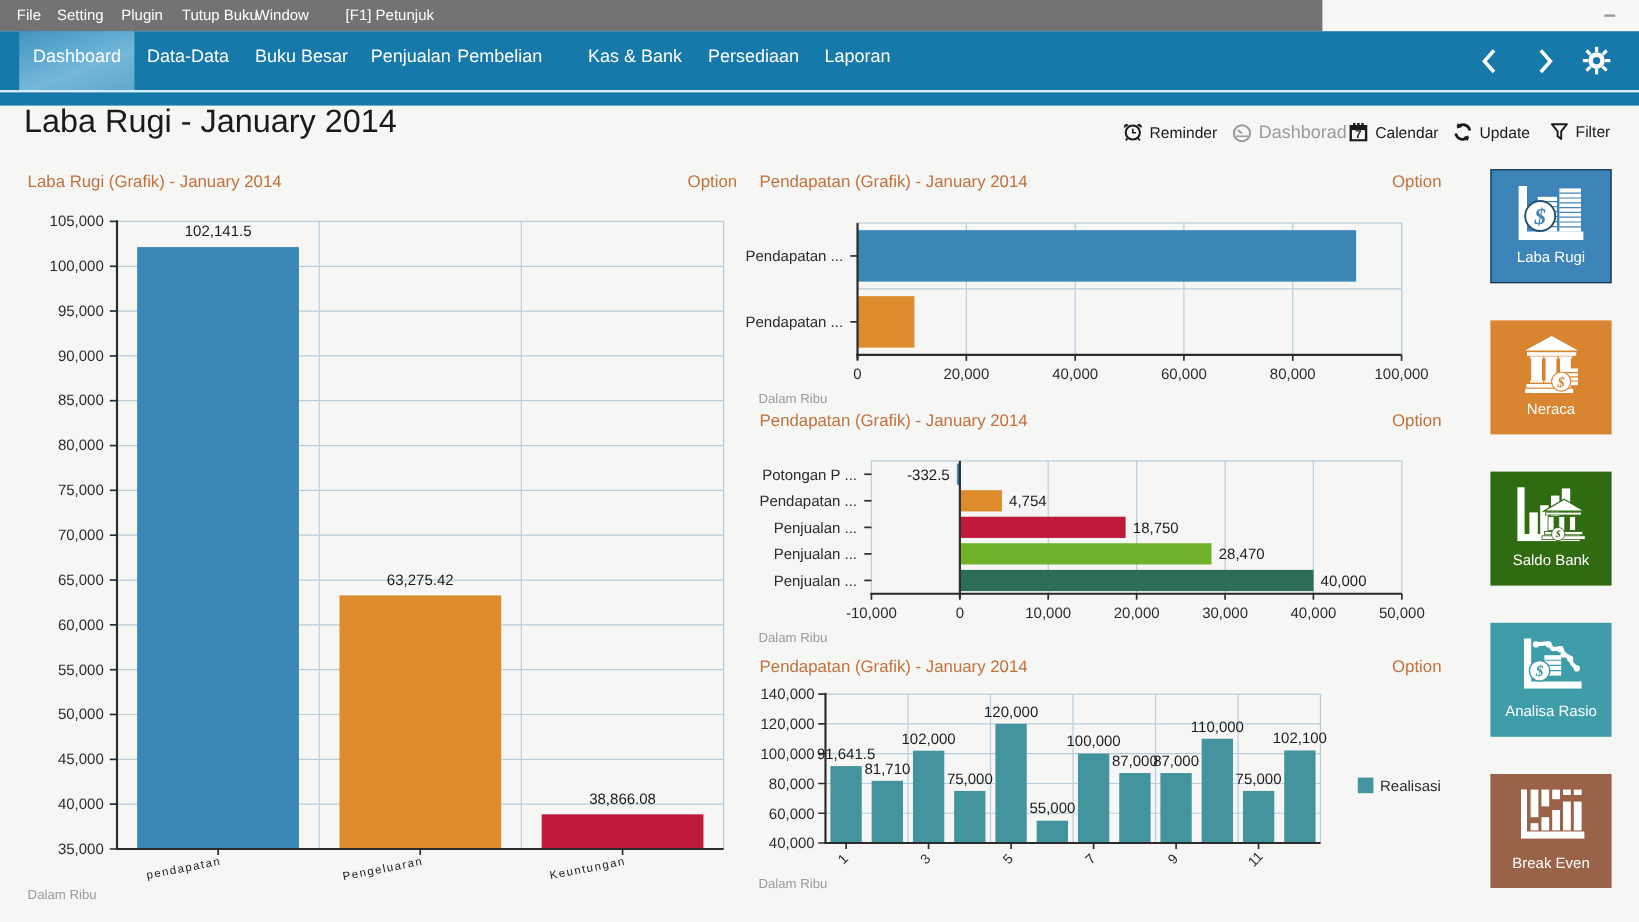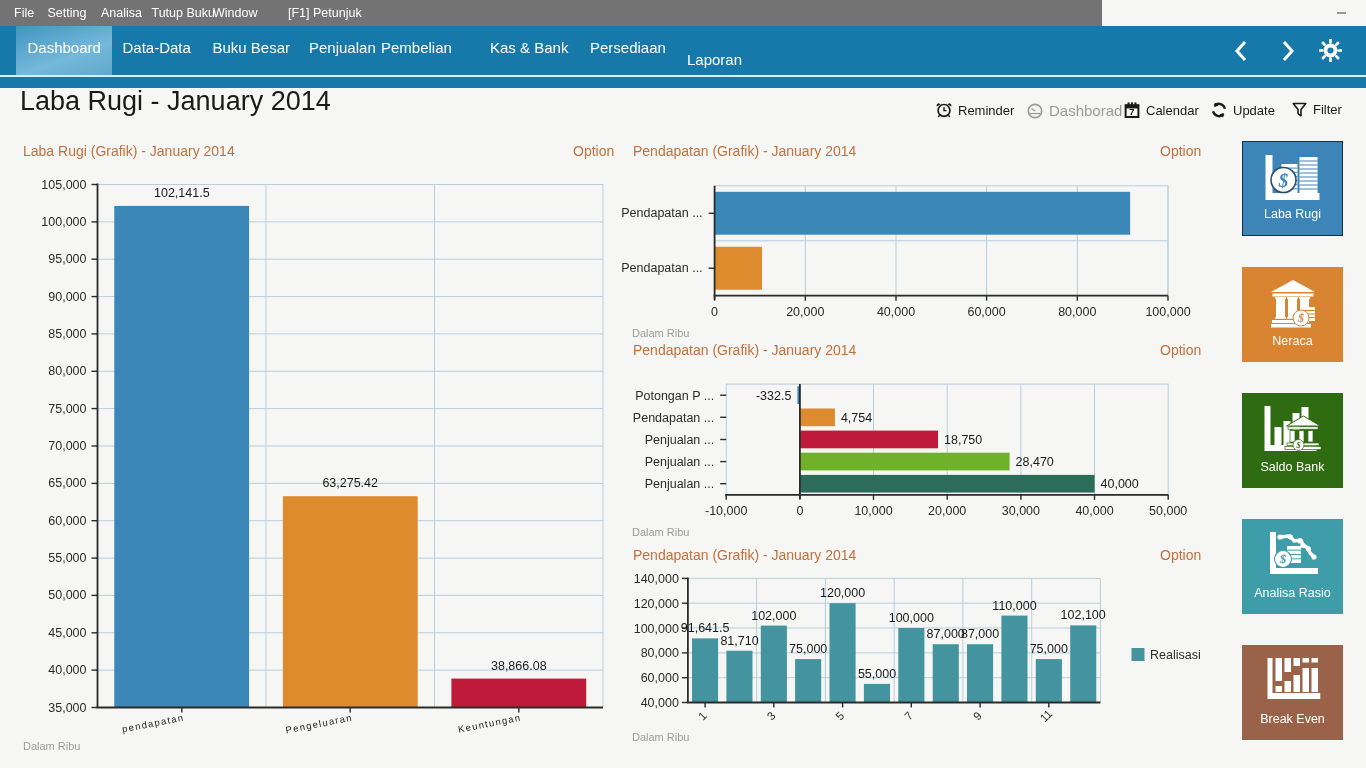--- a/index.html
+++ b/index.html
@@ -10,7 +10,7 @@
 <div style="position:absolute;left:0;top:0;width:1102px;height:26px;background:#737373;">
     <span style="position:absolute;left:14px;top:6px;font-size:12.5px;color:#fff;">File</span>
     <span style="position:absolute;left:47.5px;top:6px;font-size:12.5px;color:#fff;">Setting</span>
-    <span style="position:absolute;left:101px;top:6px;font-size:12.5px;color:#fff;">Analisa</span>
+    <span style="position:absolute;left:101px;top:6px;font-size:12.5px;color:#fff;">Plugin</span>
     <span style="position:absolute;left:151.5px;top:6px;font-size:12.5px;color:#fff;">Tutup Buku</span>
     <span style="position:absolute;left:213px;top:6px;font-size:12.5px;color:#fff;">Window</span>
     <span style="position:absolute;left:288px;top:6px;font-size:12.5px;color:#fff;">[F1] Petunjuk</span>

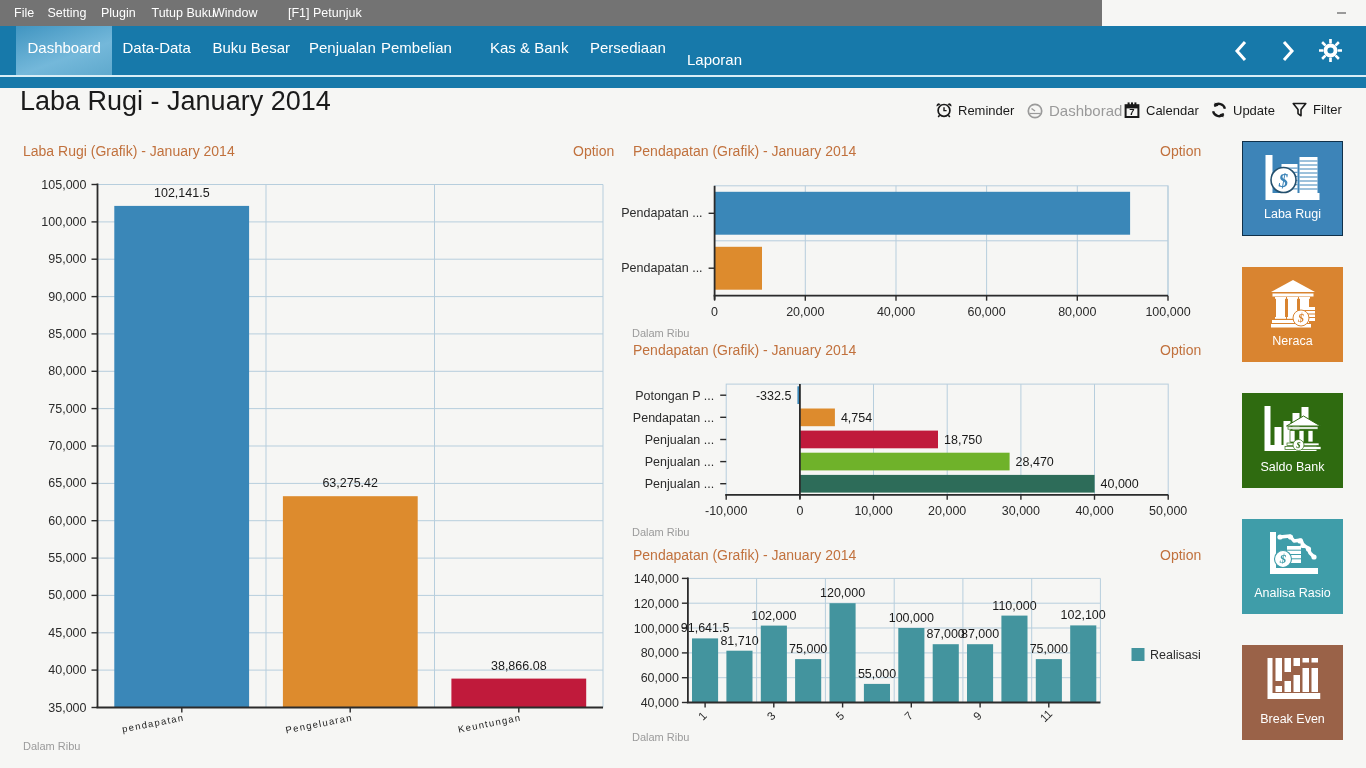--- a/index.html
+++ b/index.html
@@ -25,7 +25,7 @@
     <span style="position:absolute;left:381px;top:13px;font-size:15px;color:#fff;">Pembelian</span>
     <span style="position:absolute;left:490px;top:13px;font-size:15px;color:#fff;">Kas &amp; Bank</span>
     <span style="position:absolute;left:590px;top:13px;font-size:15px;color:#fff;">Persediaan</span>
-    <span style="position:absolute;left:687px;top:13px;font-size:15px;color:#fff;margin-top:12px;">Laporan</span>
+    <span style="position:absolute;left:687px;top:13px;font-size:15px;color:#fff;">Laporan</span>
     <svg style="position:absolute;left:1233px;top:14px;" width="16" height="22" viewBox="0 0 16 22">
       <path d="M12 2 L4 11 L12 20" fill="none" stroke="#fff" stroke-width="3"></path>
     </svg>

